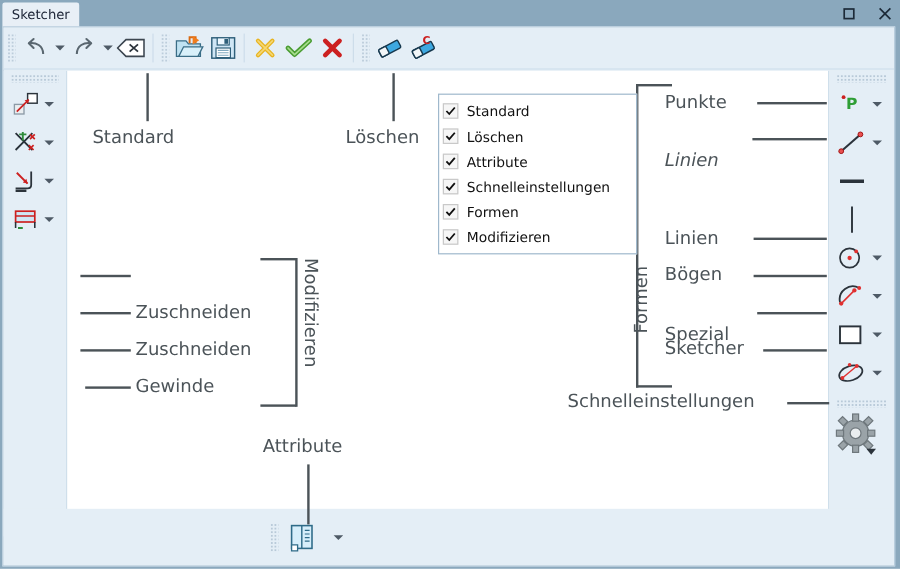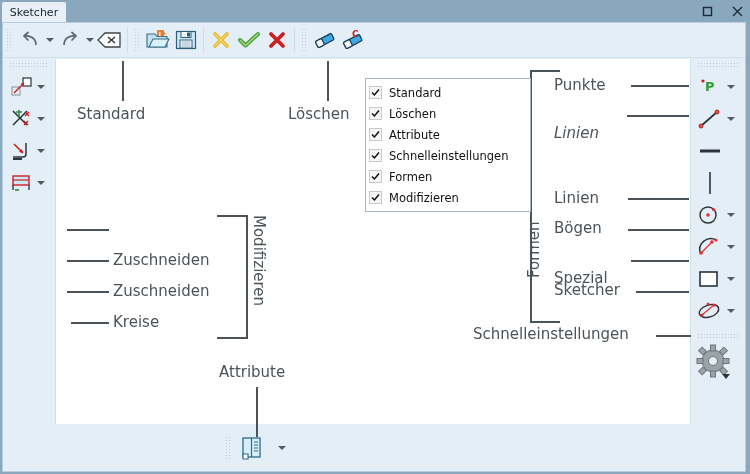--- a/index.html
+++ b/index.html
@@ -511,7 +511,7 @@
       <div class="lbl" style="left:110px;top:259px;">Zuschneiden</div>
 
       <div class="rule-h" style="left:68px;top:299px;width:38px;"></div>
-      <div class="lbl" style="left:110px;top:290px;">Kreise</div>
+      <div class="lbl" style="left:110px;top:290px;">Gewinde</div>
     </div>
 
     <div class="menu">

